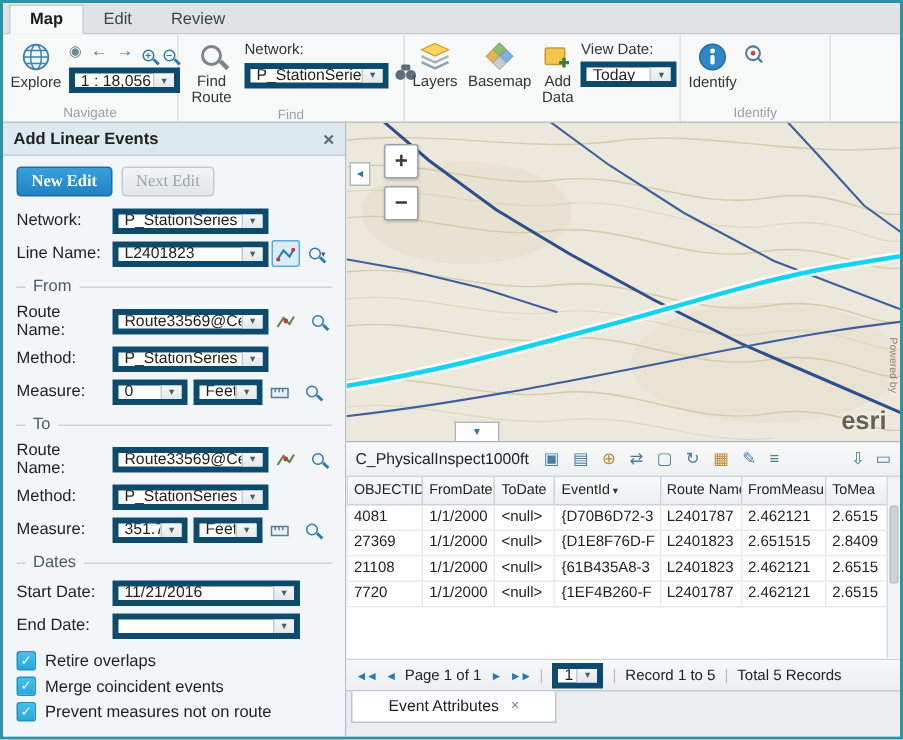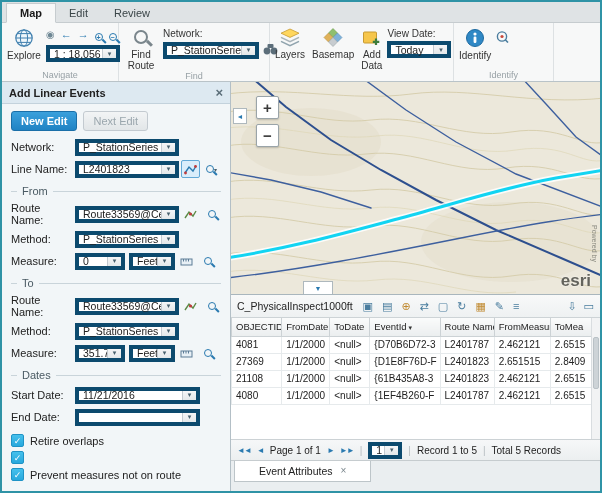--- a/index.html
+++ b/index.html
@@ -61,7 +61,7 @@
   .lp-close{margin-left:auto;color:#5a6d78;font-size:13px;line-height:1;}
   .lp-body{flex:1;display:flex;flex-direction:column;padding:7px 9px 6px;overflow:hidden;}
   .btnrow{display:flex;gap:6px;margin-bottom:7px;flex:0 0 auto;}
-  .btn{font-size:11px;padding:3px 9px;border-radius:3px;border:1px solid #1a6fa8;background:linear-gradient(#3aa0dc,#1f83c4);color:#fff;font-weight:bold;}
+  .btn{font-size:11px;padding:3px 9px;border-radius:3px;border:1px solid #1a6fa8;background:linear-gradient(#3aa0dc,#1f83c4);color:#fff;font-weight:bold;font-family:Liberation Serif, serif;}
   .btn.disabled{background:linear-gradient(#f2f4f5,#e2e6e8);border-color:#c3cad0;color:#9aa6ad;font-weight:normal;}
   .frow{display:flex;align-items:center;margin-bottom:4px;flex:0 0 auto;}
   .flabel{width:64px;font-size:11px;color:#222;flex:0 0 auto;}

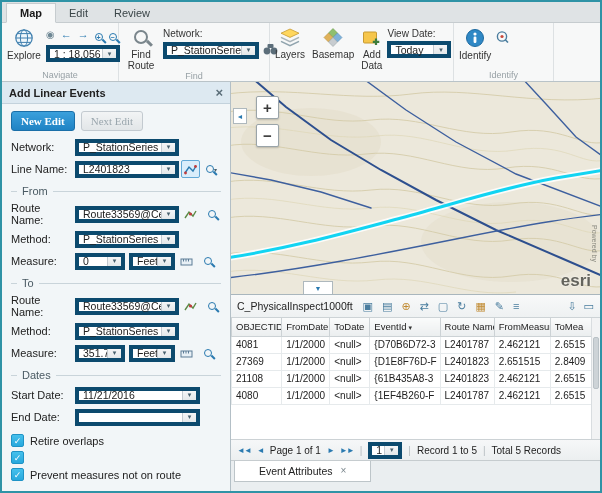--- a/index.html
+++ b/index.html
@@ -547,7 +547,7 @@
                   <td>2.6515</td>
               </tr>
               <tr>
-                <td>4080</td>
+                <td>7720</td>
                   <td>1/1/2000</td>
                   <td>&lt;null&gt;</td>
                   <td>{1EF4B260-F</td>

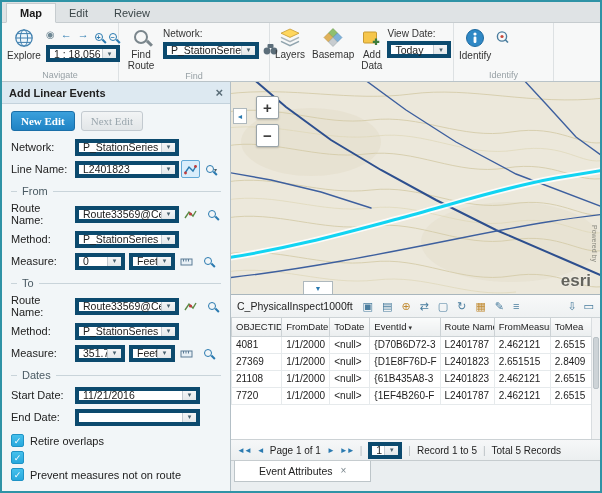--- a/index.html
+++ b/index.html
@@ -425,6 +425,7 @@
           <span class="cb">
               <span>✓</span>
             </span>
+          <span>Merge coincident events</span>
         </div>
         <div class="cbrow">
           <span class="cb">

